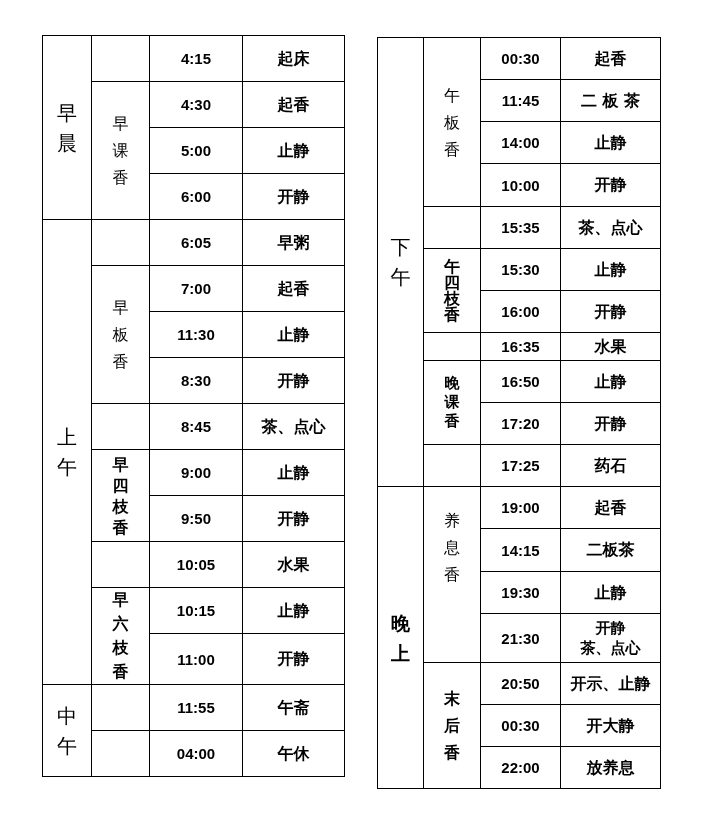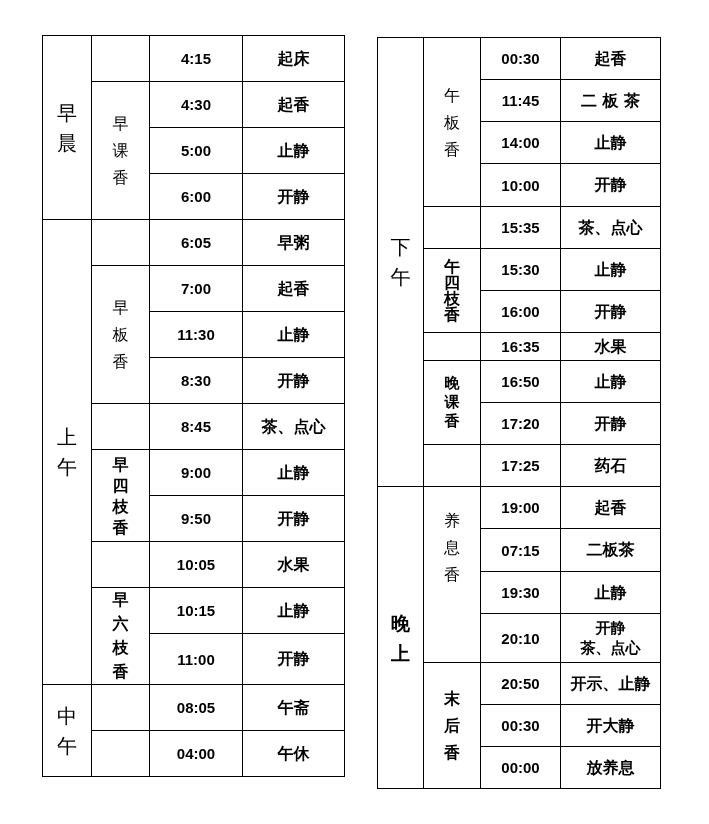--- a/index.html
+++ b/index.html
@@ -225,7 +225,7 @@
     <td class="act">起香</td>
   </tr>
   <tr style="height:43px">
-    <td class="time">07:15</td>
+    <td class="time">14:15</td>
     <td class="act">二板茶</td>
   </tr>
   <tr style="height:42px">

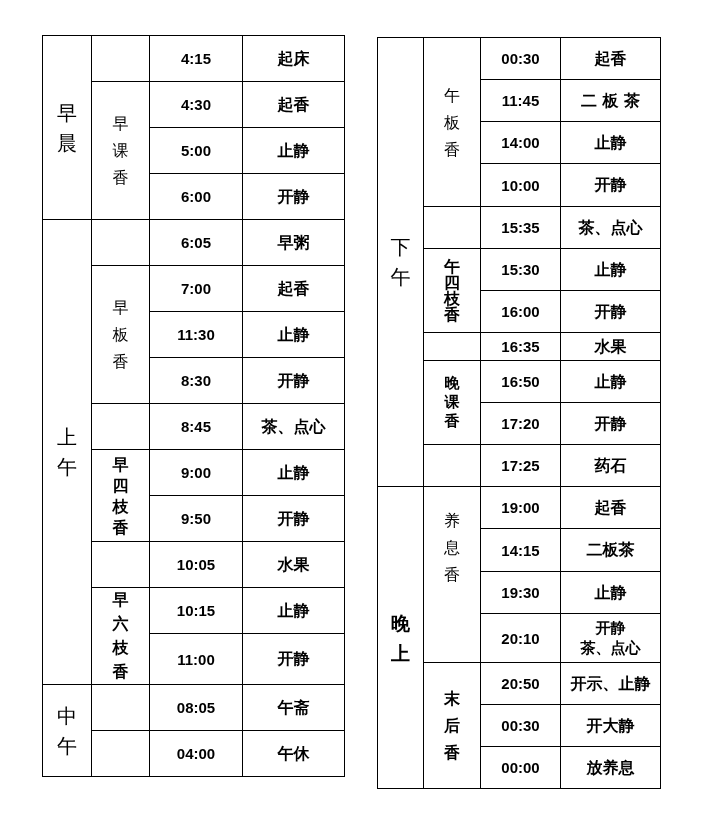--- a/index.html
+++ b/index.html
@@ -233,7 +233,7 @@
     <td class="act">止静</td>
   </tr>
   <tr style="height:49px">
-    <td class="time">20:10</td>
+    <td class="time">21:30</td>
     <td class="act" style="font-size:15px;line-height:20px">
       <span>开静</span>
       <span>茶、点心</span>

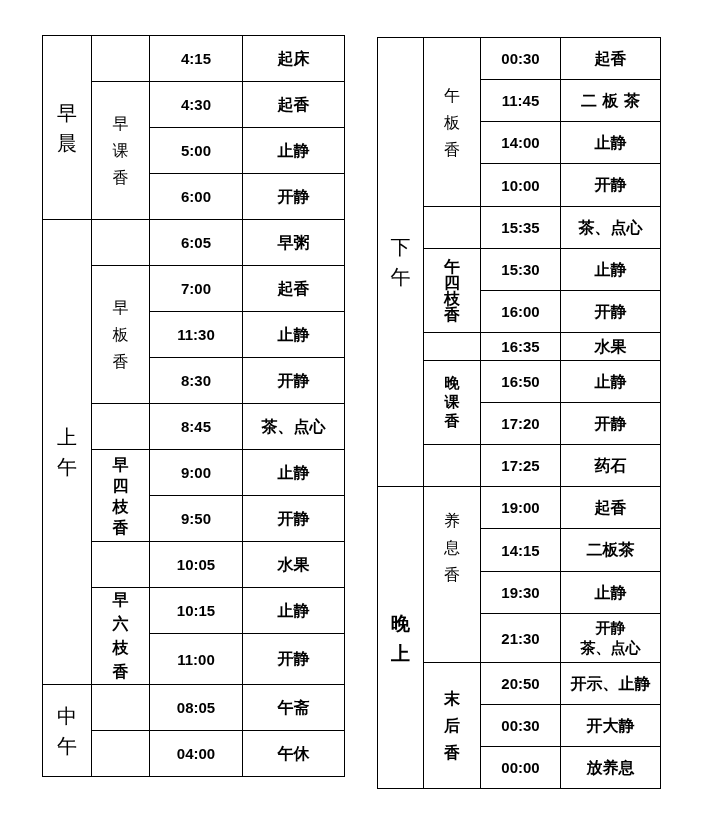--- a/index.html
+++ b/index.html
@@ -125,7 +125,7 @@
       <span>午</span>
     </td>
     <td></td>
-    <td class="time">08:05</td>
+    <td class="time">11:55</td>
     <td class="act">午斋</td>
   </tr>
   <tr style="height:46px">

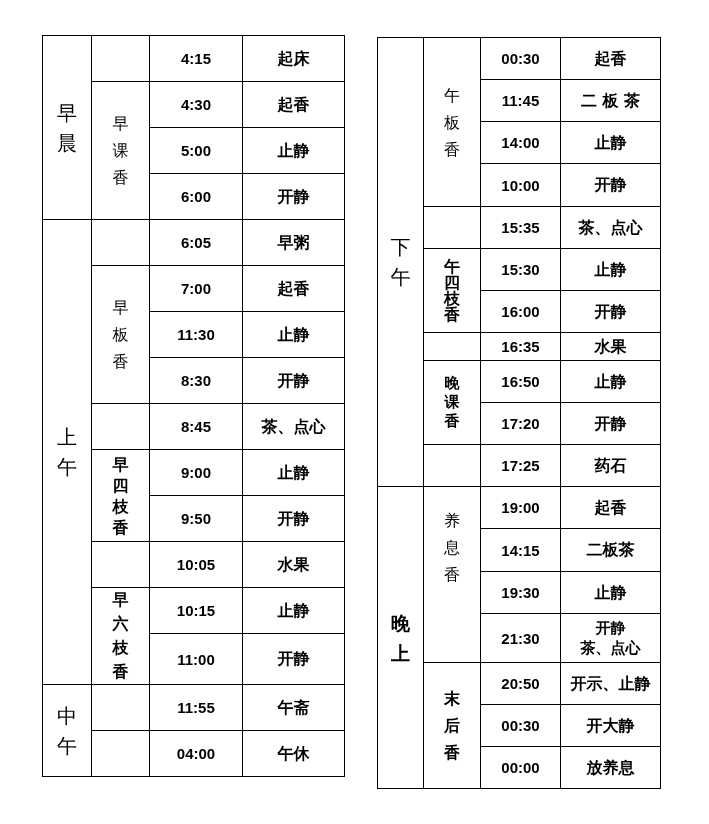--- a/index.html
+++ b/index.html
@@ -253,7 +253,7 @@
     <td class="act">开大静</td>
   </tr>
   <tr style="height:42px">
-    <td class="time">00:00</td>
+    <td class="time">22:00</td>
     <td class="act">放养息</td>
   </tr>
 </tbody>

